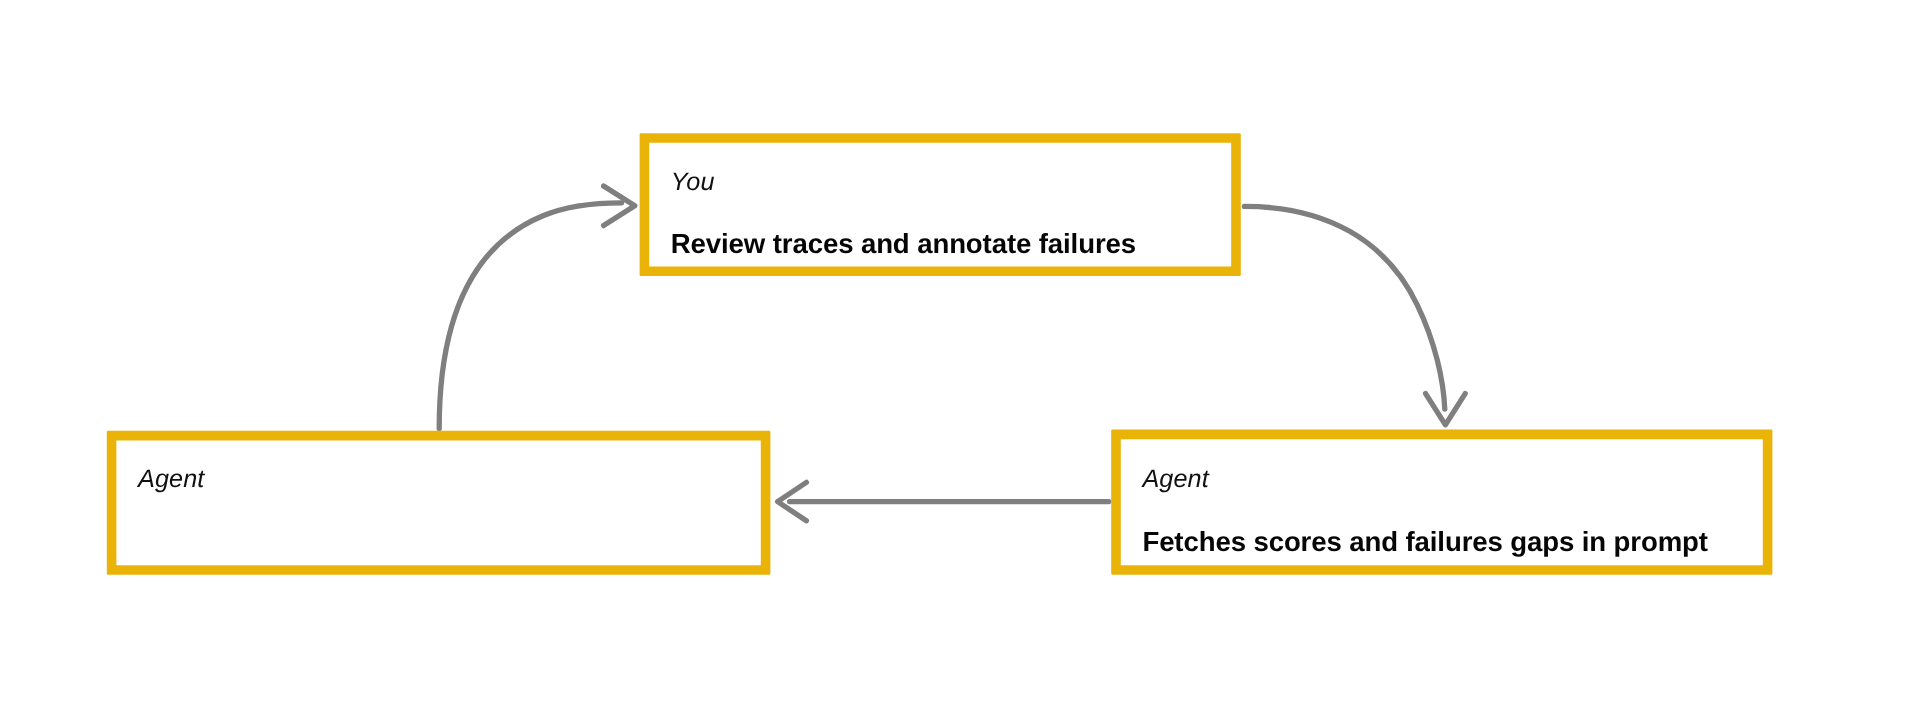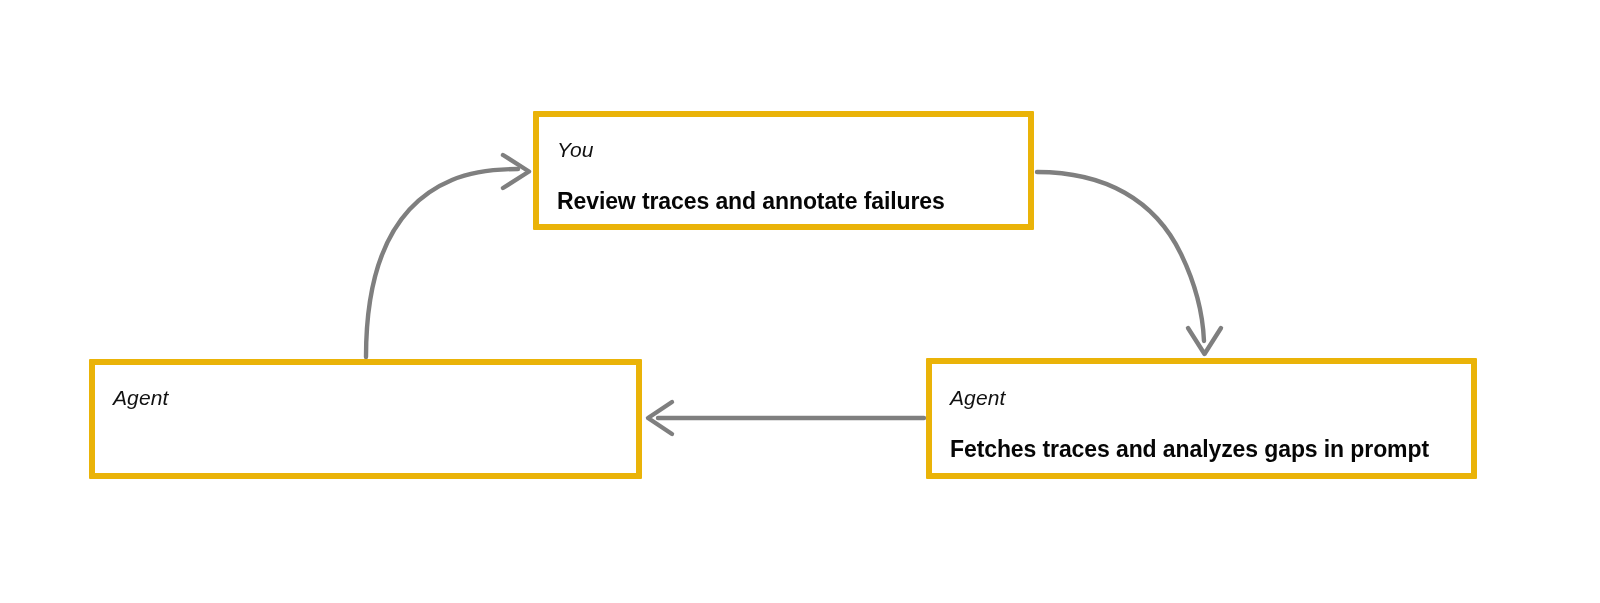--- a/index.html
+++ b/index.html
@@ -31,7 +31,7 @@
     position: absolute;
     box-sizing: border-box;
     background: #ffffff;
-    border: 6px solid #eab308;
+    border: 8px solid #eab308;
     border-radius: 1px;
     padding: 0;
   }

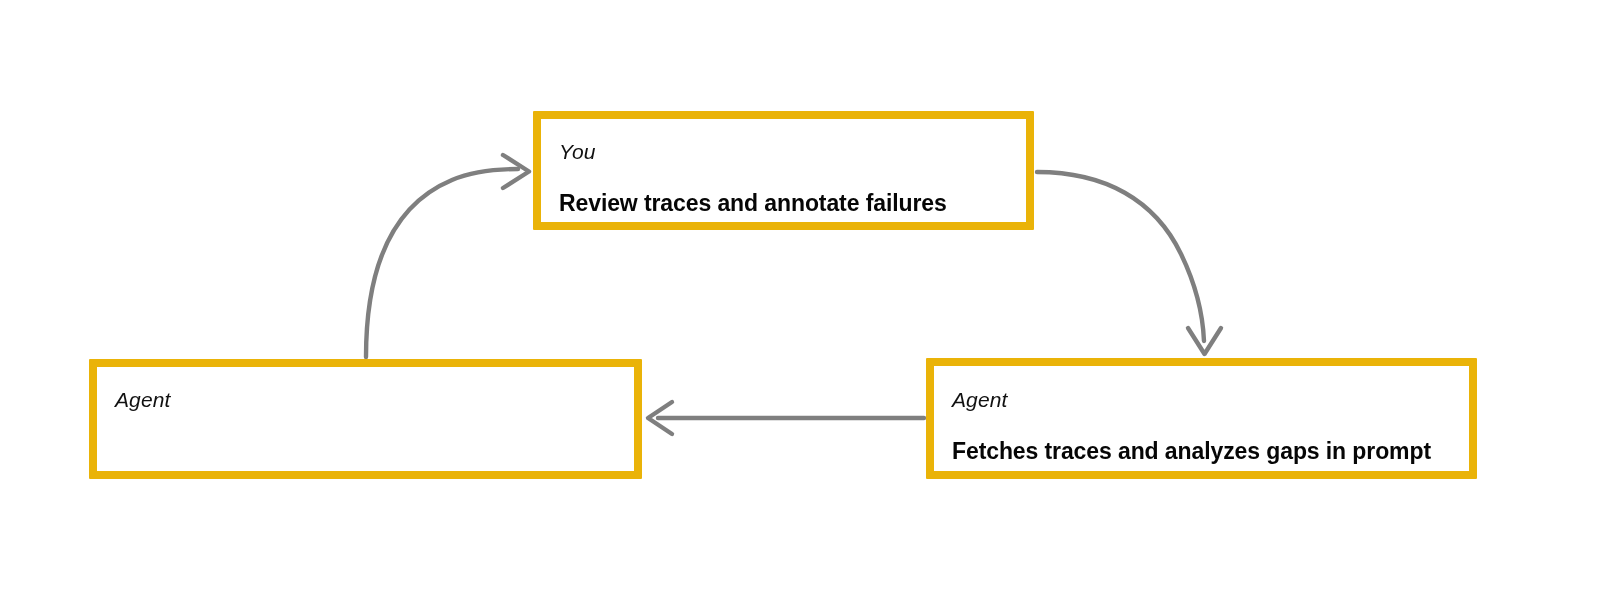--- a/index.html
+++ b/index.html
@@ -117,7 +117,7 @@
 
   <div class="node-box" id="node-bottom-right">
     <span class="node-role">Agent</span>
-    <span class="node-title">Fetches traces and analyzes gaps in prompt</span>
+    <span class="node-title">Fetches scores and failures gaps in prompt</span>
   </div>
 
 </div>

